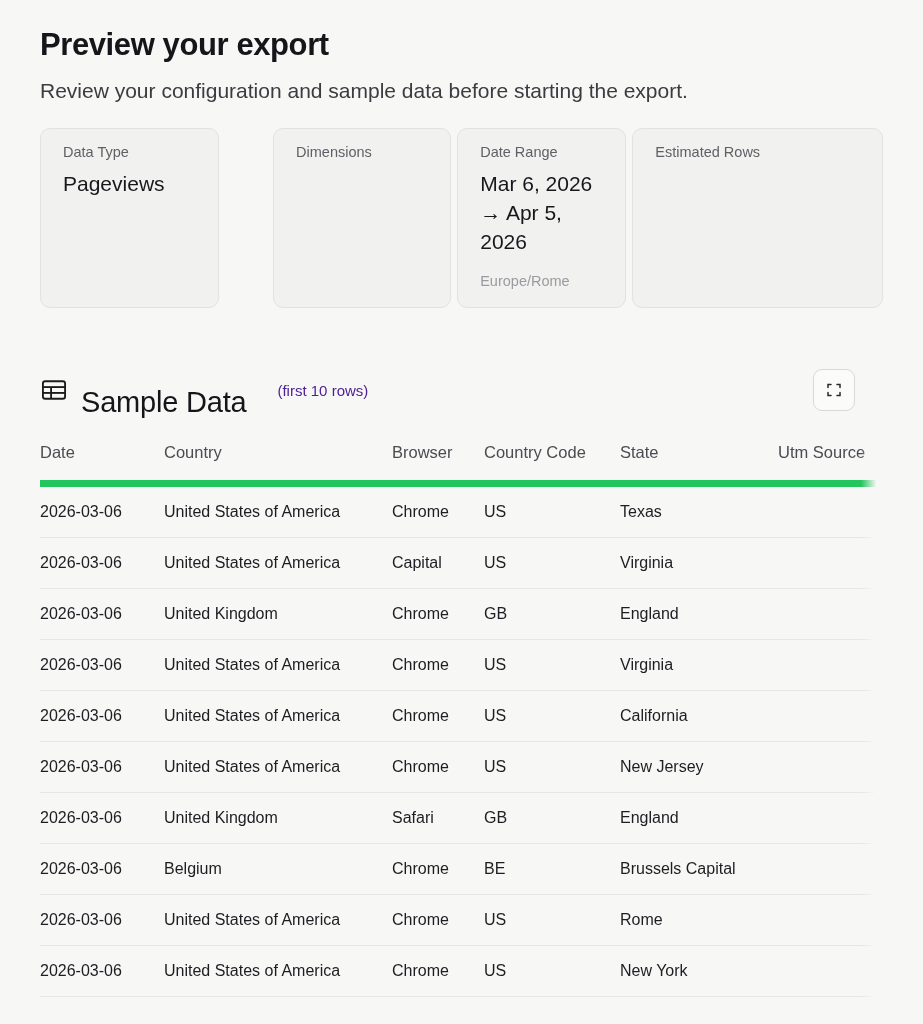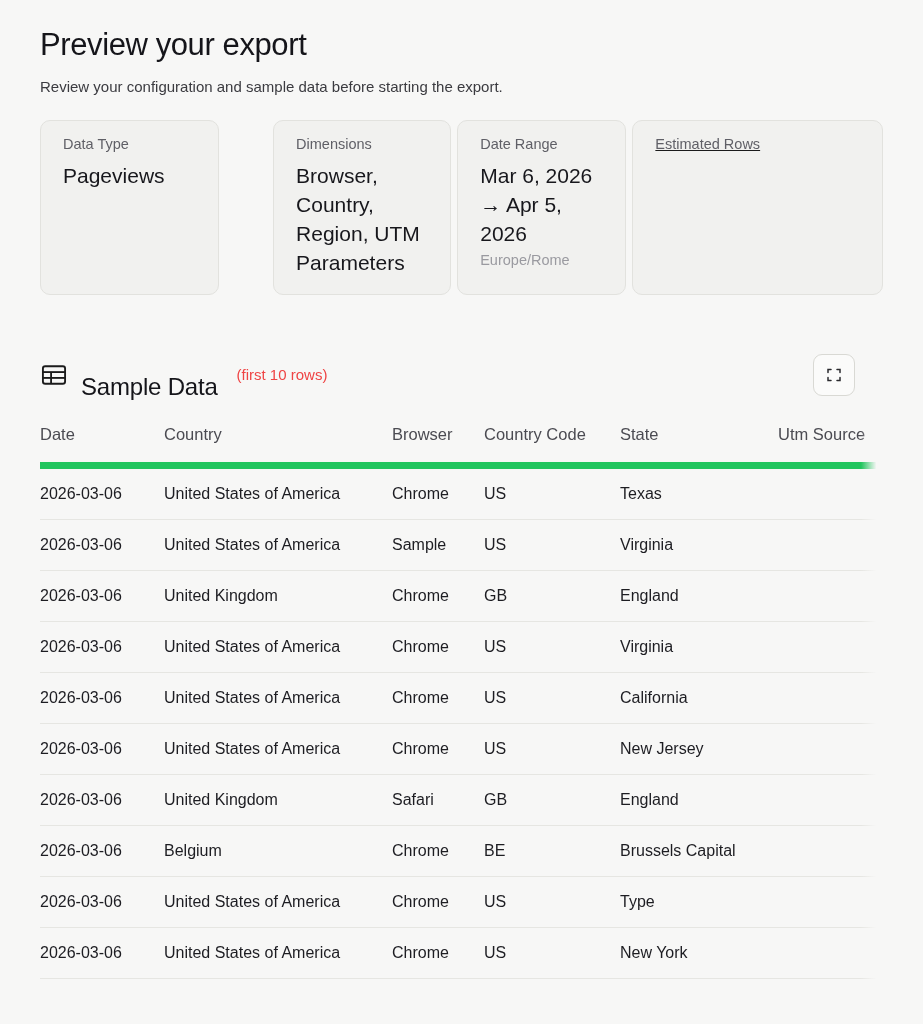--- a/index.html
+++ b/index.html
@@ -21,7 +21,7 @@
   }
   .title {
     font-size: 31px;
-    font-weight: 400;
+    font-weight: 700;
     letter-spacing: -0.4px;
     margin: 26px 0 0 0;
     line-height: 1.25;

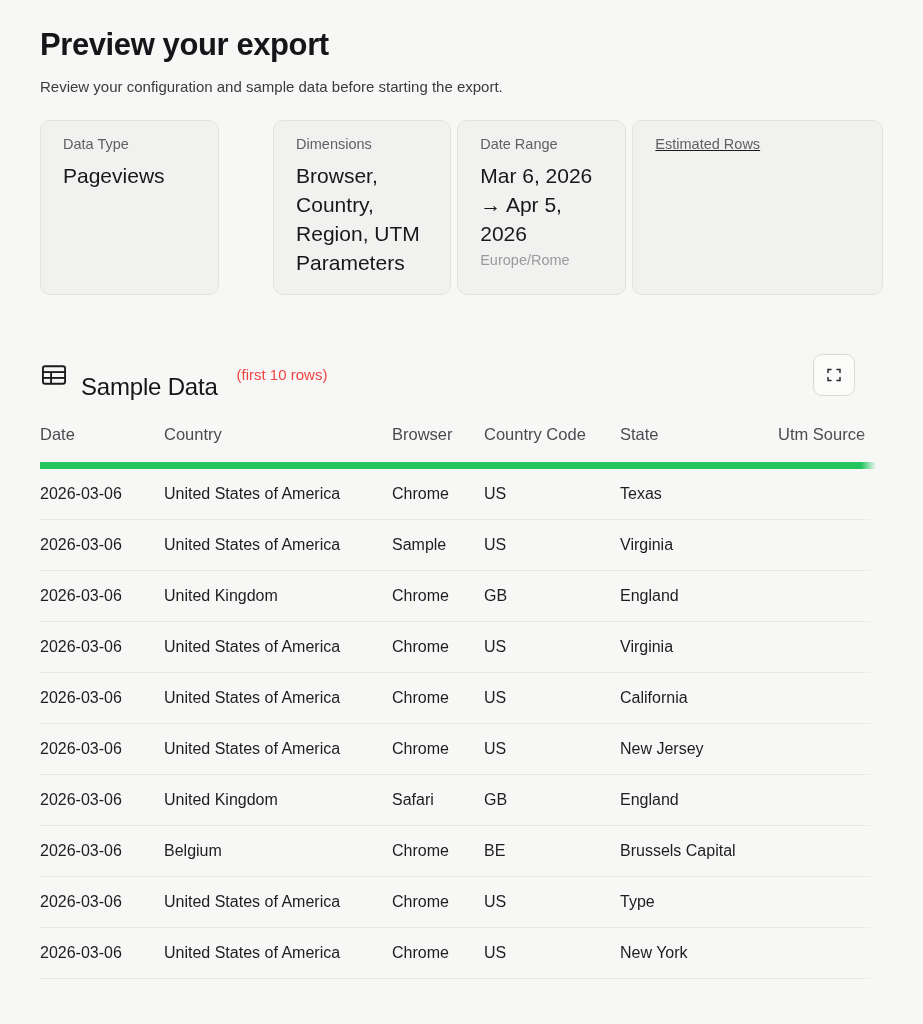--- a/index.html
+++ b/index.html
@@ -28,7 +28,7 @@
     color: #15151a;
   }
   .subtitle {
-    font-size: 15px;
+    font-size: 21px;
     color: #3b3b40;
     margin: 12px 0 0 0;
     line-height: 1.3;

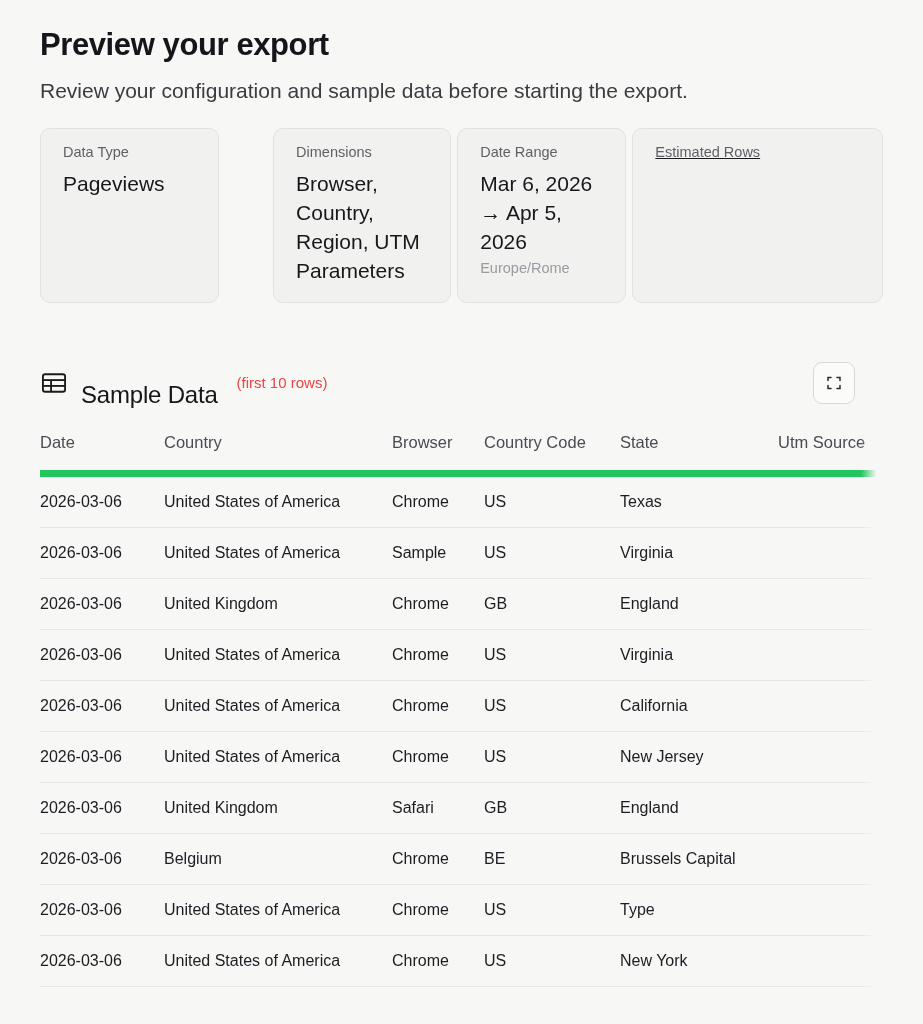--- a/index.html
+++ b/index.html
@@ -50,7 +50,7 @@
   .card.c1 { width: 180px; }
   .card.c2 { width: 179px; margin-left: 48px; }
   .card.c3 { width: 170px; }
-  .card.c4 { width: 252px; text-decoration: underline; }
+  .card.c4 { width: 252px; }
   .card-label {
     font-size: 14.5px;
     color: #5f5f66;

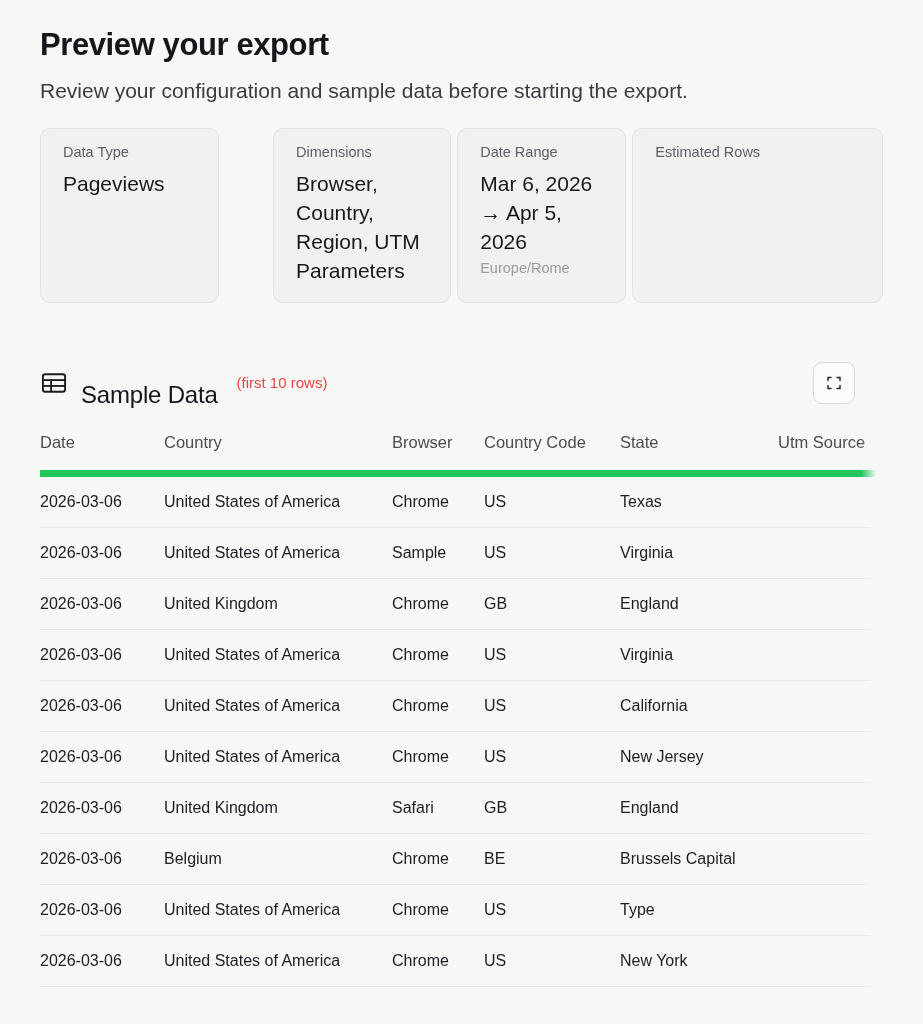--- a/index.html
+++ b/index.html
@@ -173,7 +173,6 @@
     </div>
     <div class="card c2">
       <div class="card-label">Dimensions</div>
-      <div class="card-value">Browser, Country, Region, UTM Parameters</div>
     </div>
     <div class="card c3">
       <div class="card-label">Date Range</div>

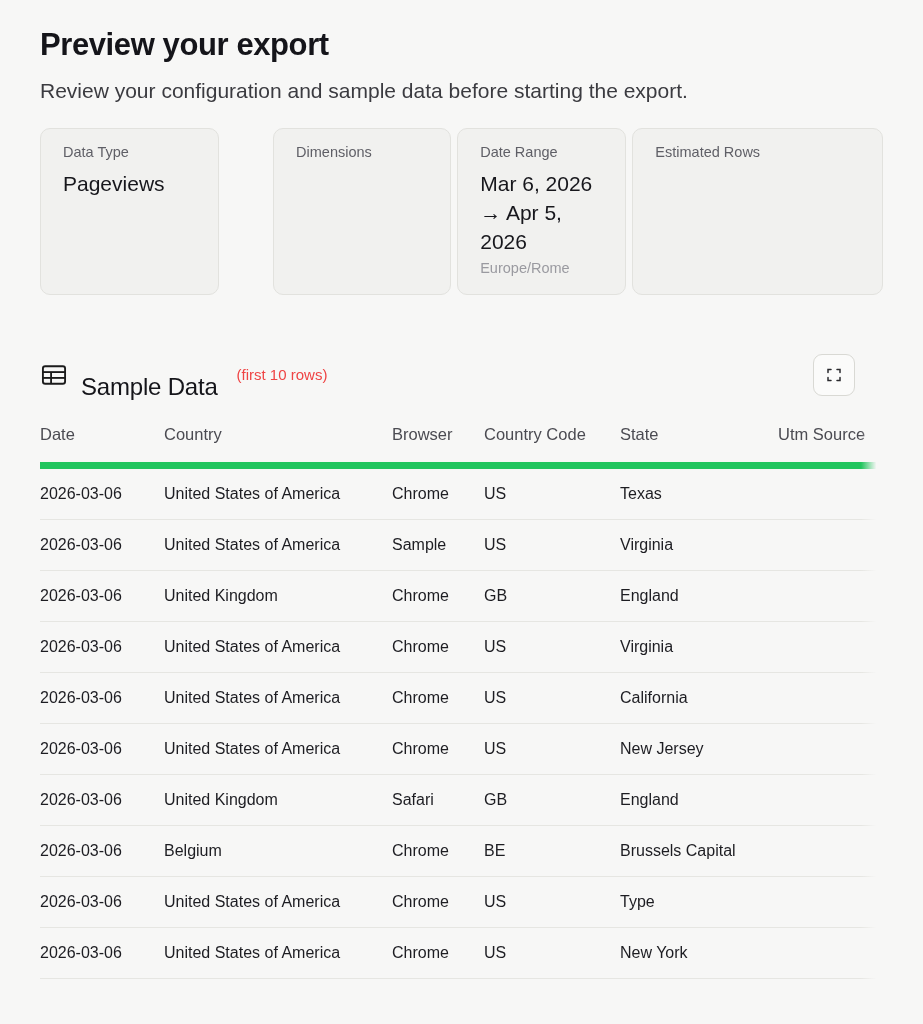--- a/index.html
+++ b/index.html
@@ -65,7 +65,7 @@
   .card-sub {
     font-size: 14.5px;
     color: #9a9aa0;
-    margin-top: 2px;
+    margin-top: 15px;
     line-height: 1.3;
   }
 

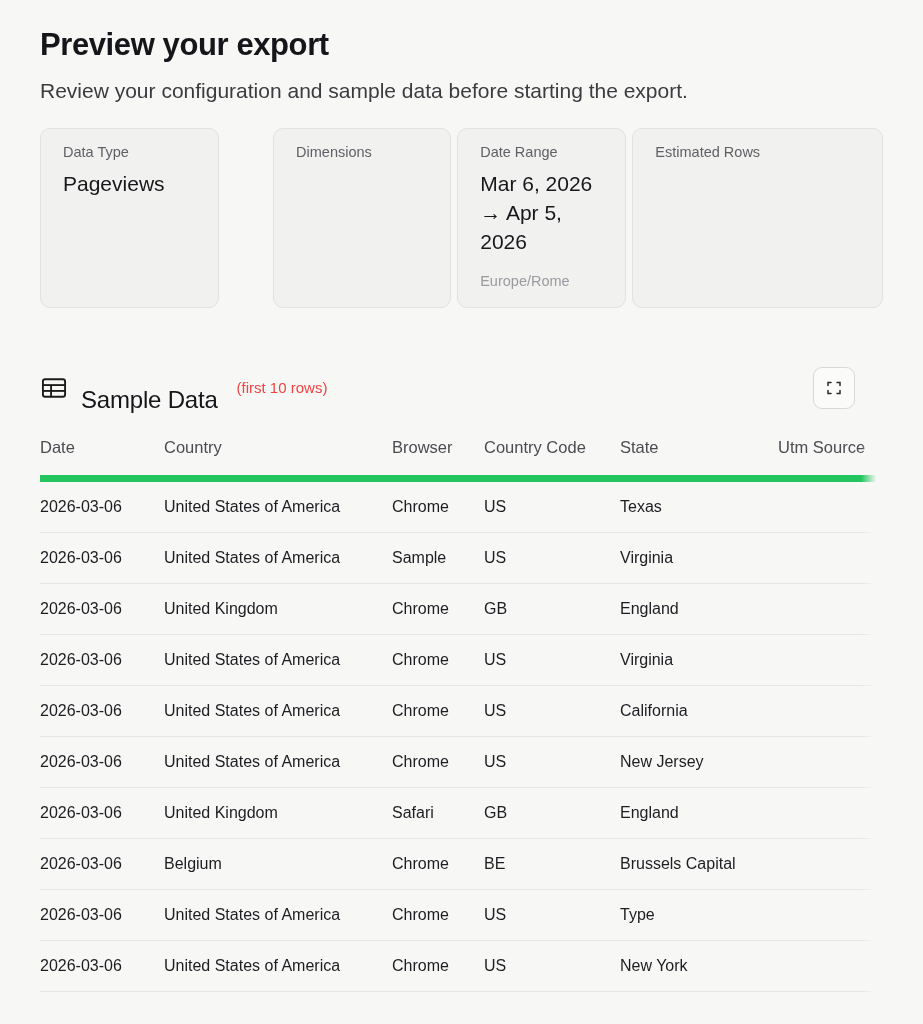--- a/index.html
+++ b/index.html
@@ -88,7 +88,7 @@
     display: block;
   }
   .section-title {
-    font-size: 24px;
+    font-size: 29px;
     letter-spacing: -0.2px;
     color: #15151a;
     margin-top: 24px;

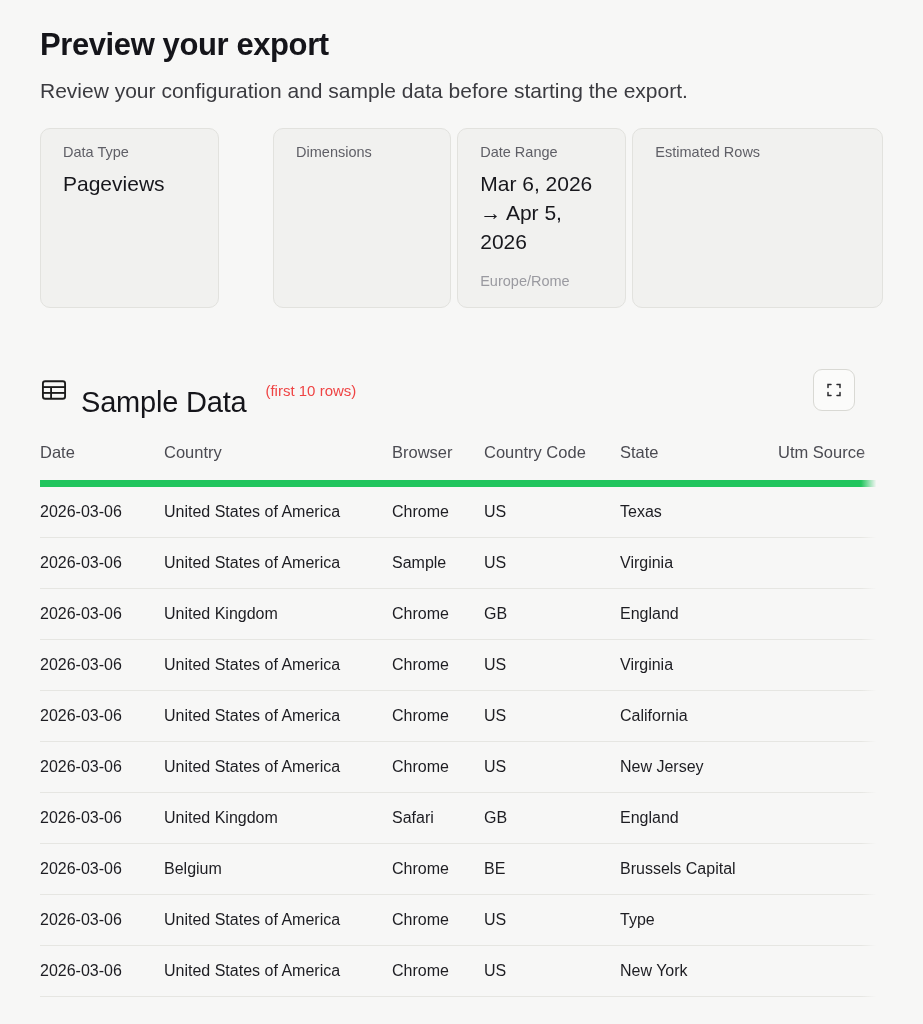--- a/index.html
+++ b/index.html
@@ -95,8 +95,8 @@
   }
   .section-note {
     font-size: 15px;
-    color: #ef4444;
-    margin-left: 6px;
+    color: #4c1d95;
+    margin-left: 18px;
   }
   .expand-btn {
     width: 42px;

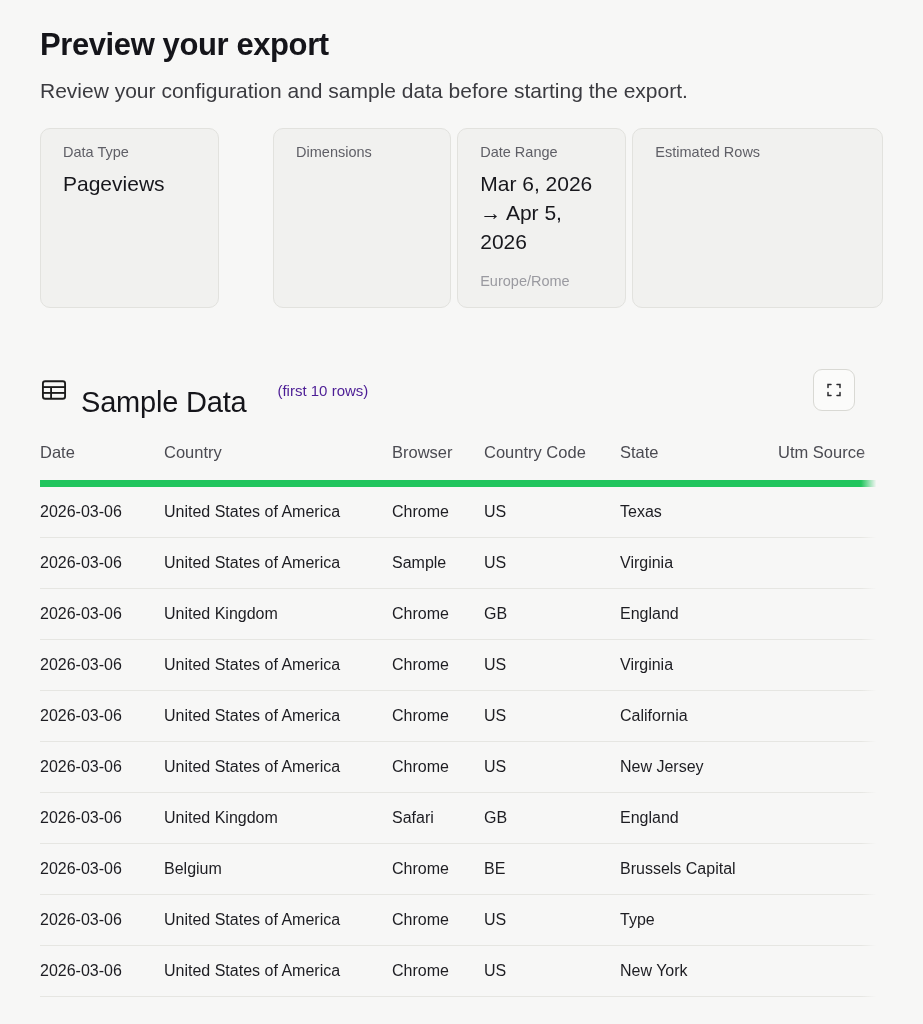--- a/index.html
+++ b/index.html
@@ -241,7 +241,7 @@
         <tr>
           <td>2026-03-06</td>
           <td>United States of America</td>
-          <td>Sample</td>
+          <td>Capital</td>
           <td>US</td>
           <td>Virginia</td>
           <td></td>

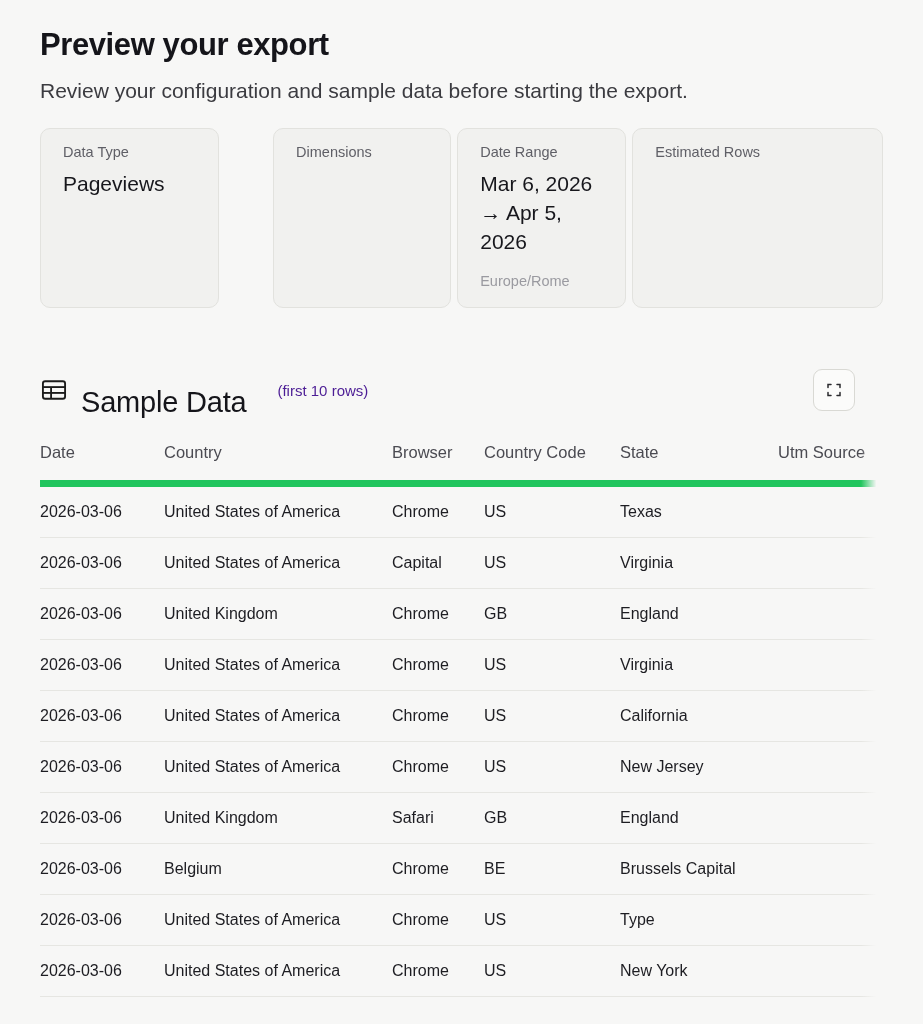--- a/index.html
+++ b/index.html
@@ -299,7 +299,7 @@
           <td>United States of America</td>
           <td>Chrome</td>
           <td>US</td>
-          <td>Type</td>
+          <td>Rome</td>
           <td></td>
         </tr>
         <tr>

